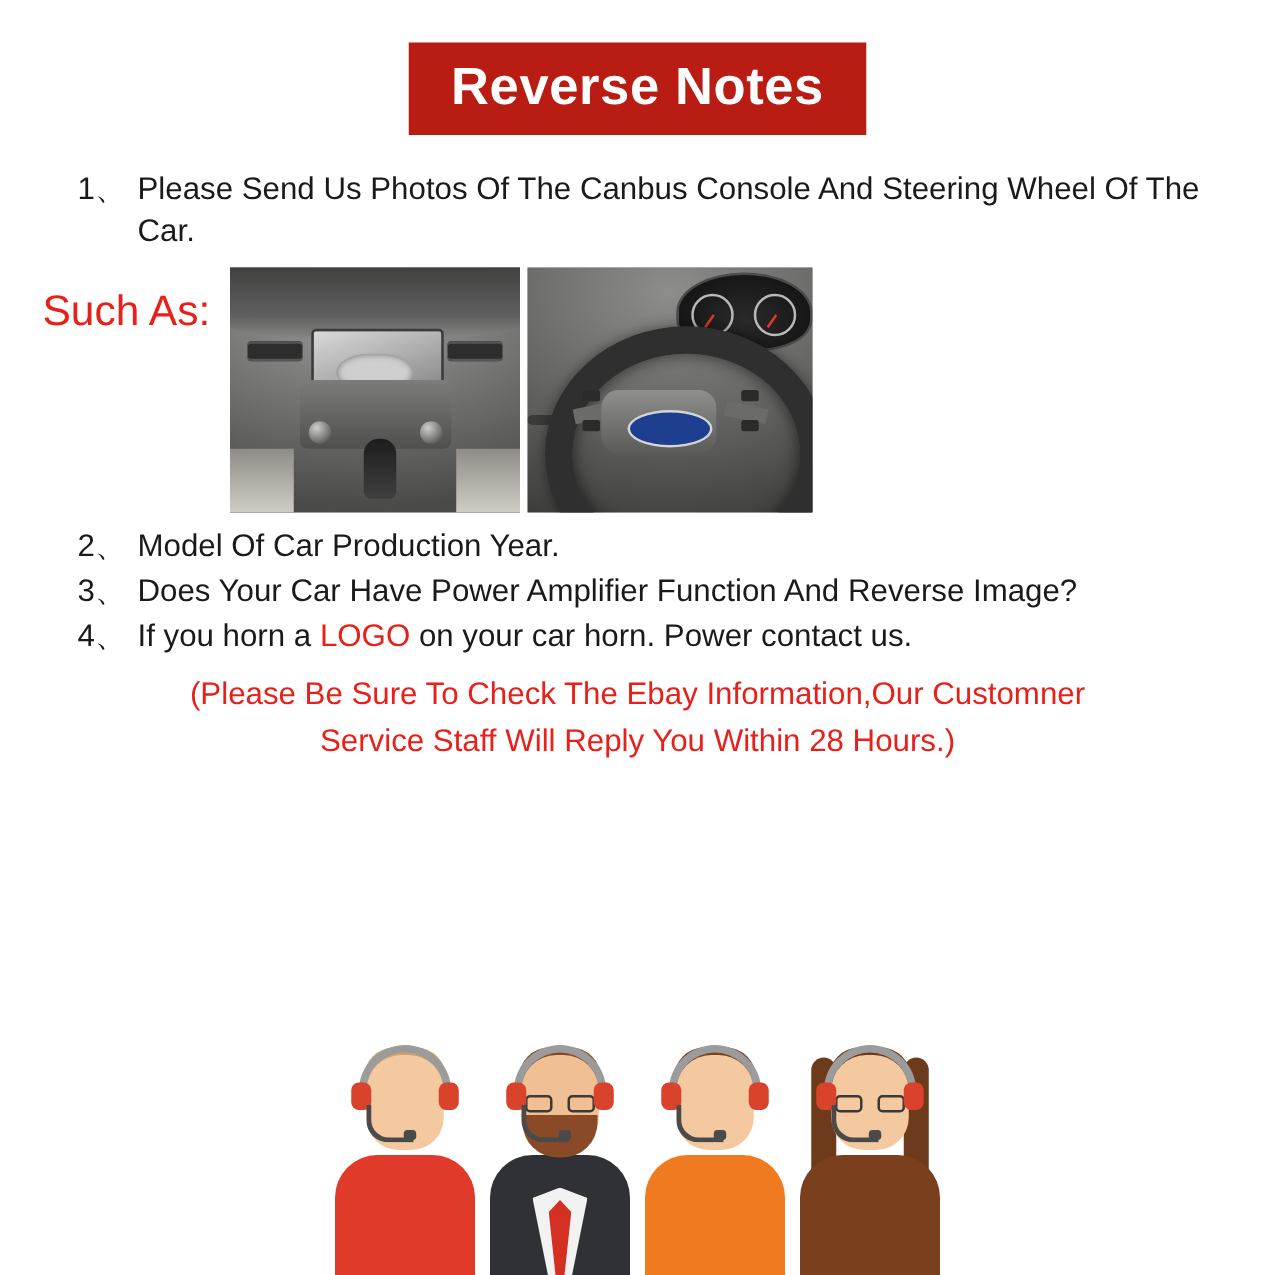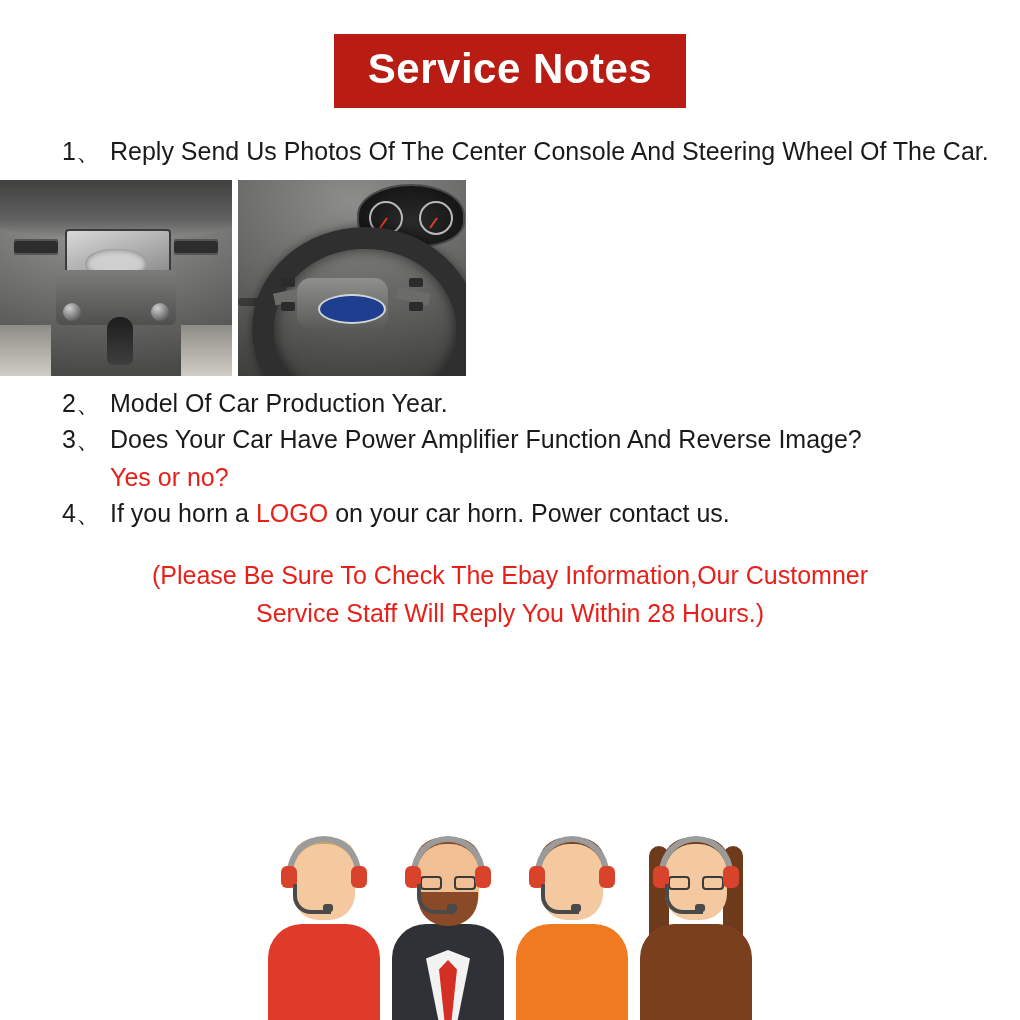--- a/index.html
+++ b/index.html
@@ -443,7 +443,7 @@
 <body>
 
 <div class="title-wrap">
-  <div class="title-banner">Service Notes</div>
+  <div class="title-banner">Reverse Notes</div>
 </div>
 
 <div class="notes">

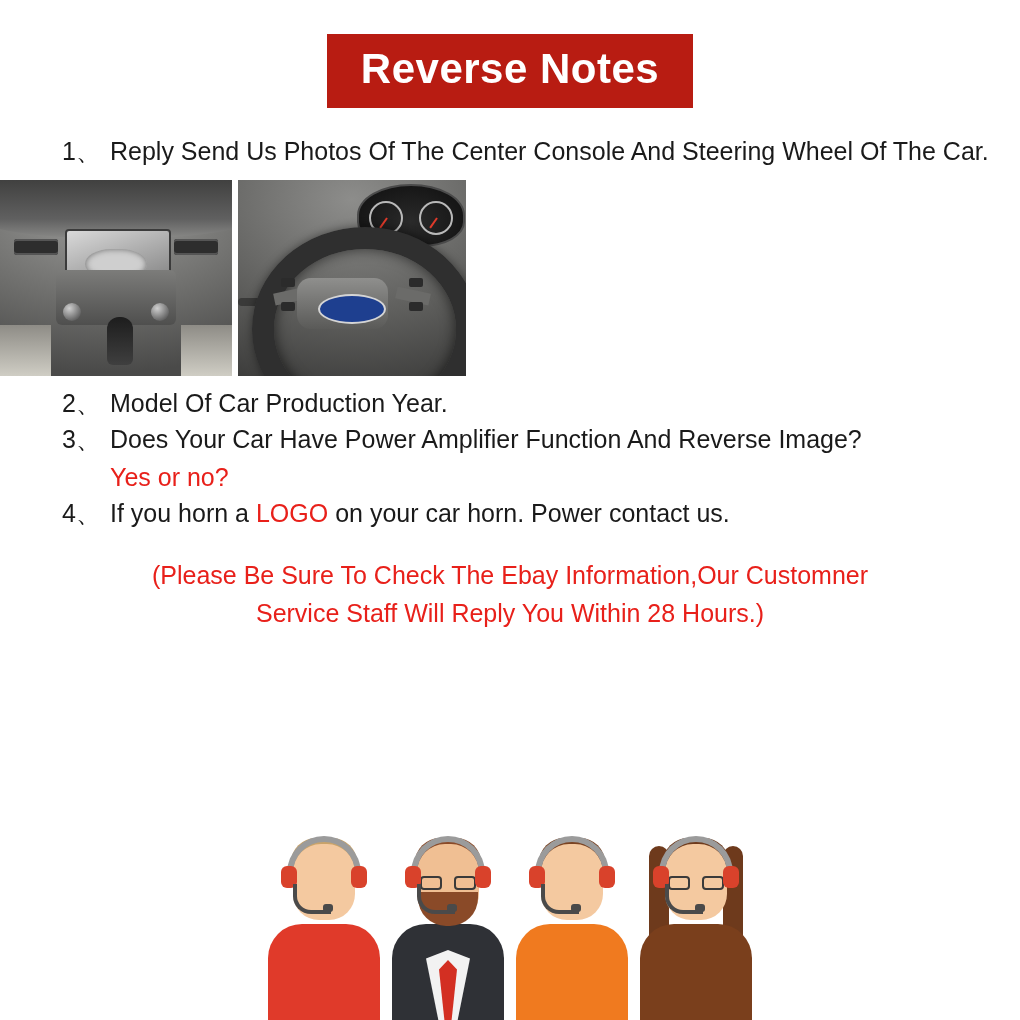--- a/index.html
+++ b/index.html
@@ -449,7 +449,7 @@
 <div class="notes">
   <div class="note">
     <div class="note-num">1、</div>
-    <div class="note-body">Reply Send Us Photos Of The Center Console And Steering Wheel Of The Car.</div>
+    <div class="note-body">Please Send Us Photos Of The Canbus Console And Steering Wheel Of The Car.</div>
   </div>
 </div>
 

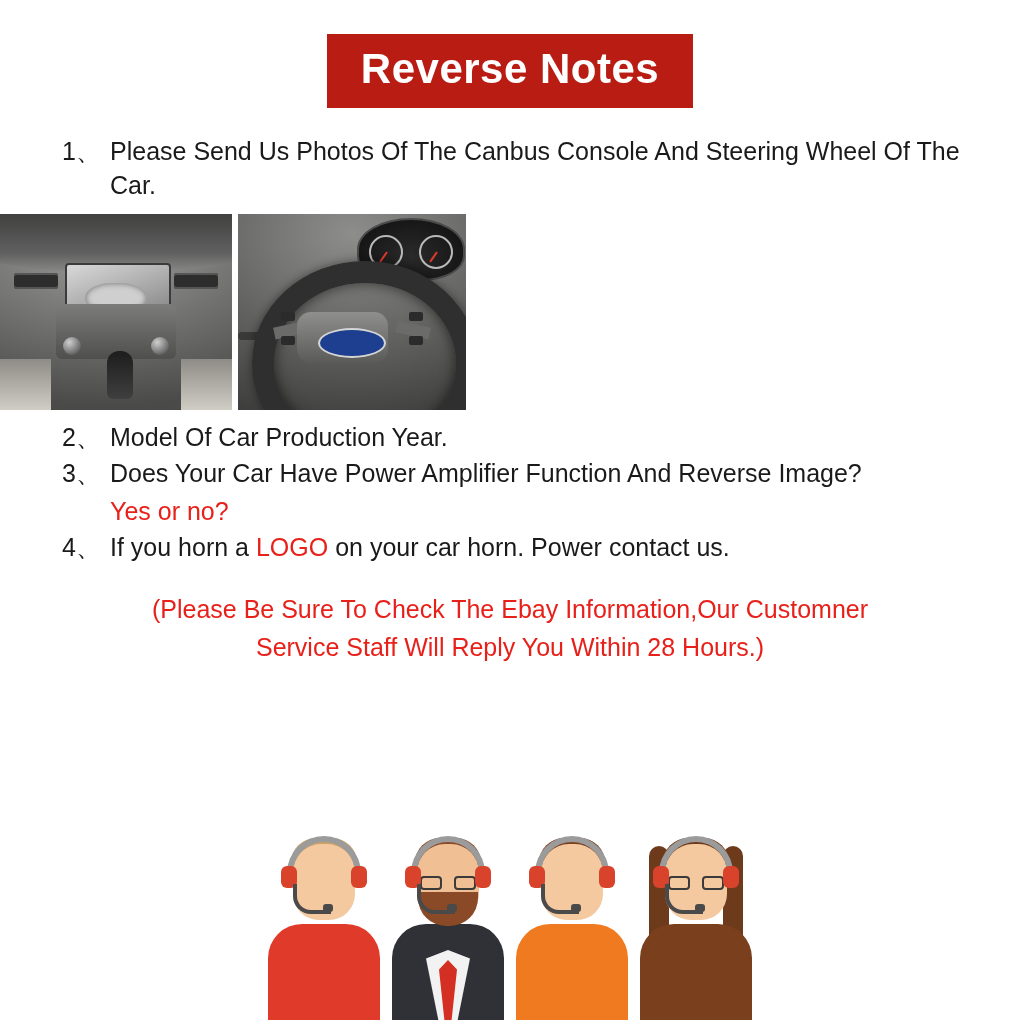--- a/index.html
+++ b/index.html
@@ -454,6 +454,7 @@
 </div>
 
 <div class="suchas-row">
+  <div class="suchas-label">Such As:</div>
   <div class="photos">
 
     <div class="photo console">

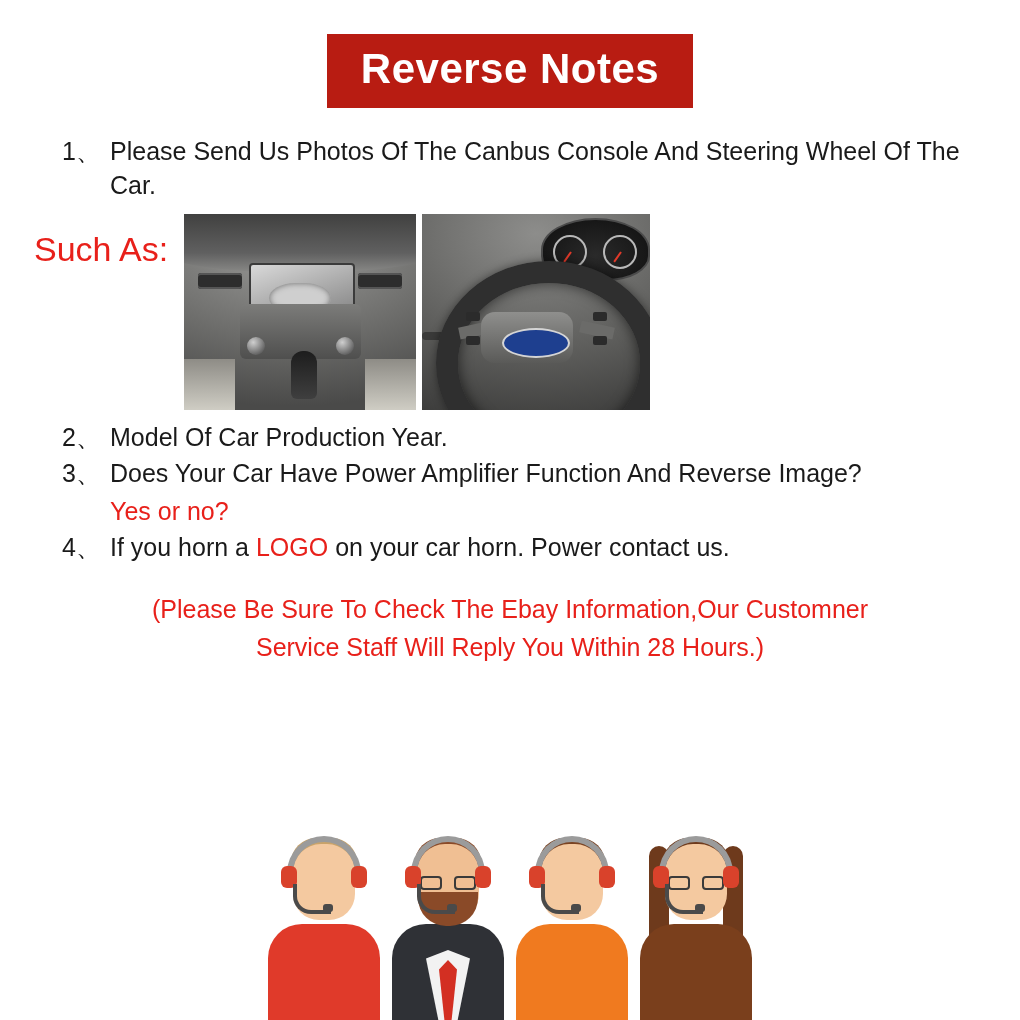--- a/index.html
+++ b/index.html
@@ -508,7 +508,6 @@
     <div class="note-num">3、</div>
     <div class="note-body">Does Your Car Have Power Amplifier Function And Reverse Image?</div>
   </div>
-  <div class="sub-red">Yes or no?</div>
 
   <div class="note">
     <div class="note-num">4、</div>

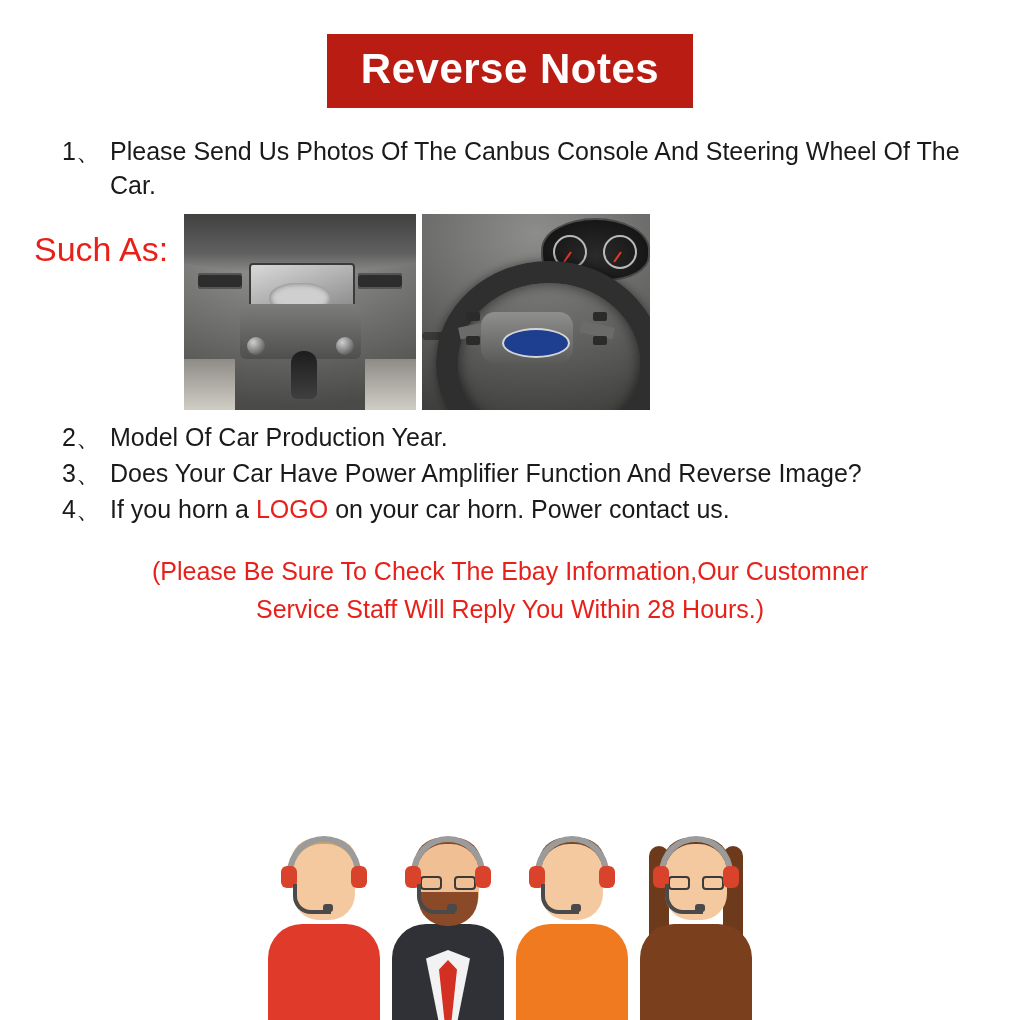--- a/index.html
+++ b/index.html
@@ -290,7 +290,7 @@
     font-size: 25px;
     line-height: 38px;
     text-align: center;
-    margin-top: 26px;
+    margin-top: 10px;
     padding: 0 2px;
   }
 

